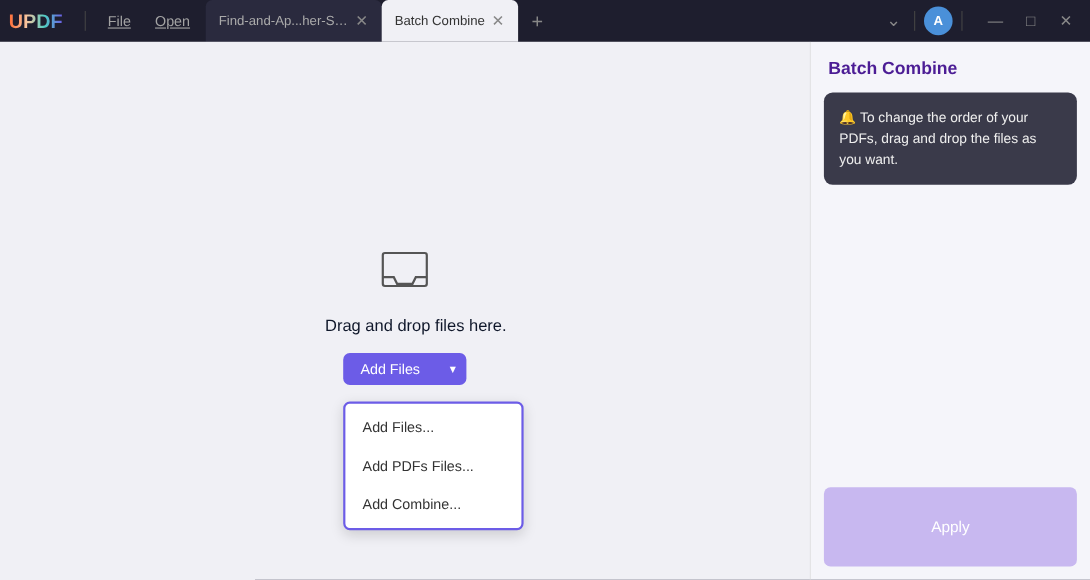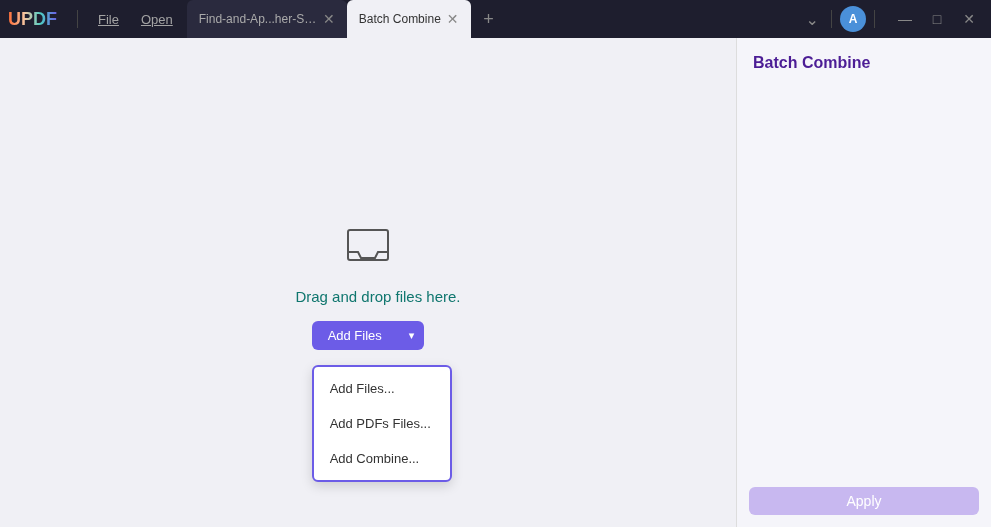--- a/index.html
+++ b/index.html
@@ -353,6 +353,10 @@
   <div class="right-panel">
     <div class="panel-title">Batch Combine</div>
 
+    <div class="info-box">
+      <span>🔔</span>
+      <span>To change the order of your PDFs, drag and drop the files as you want.</span>
+    </div>
 
     <div class="panel-spacer"></div>
 

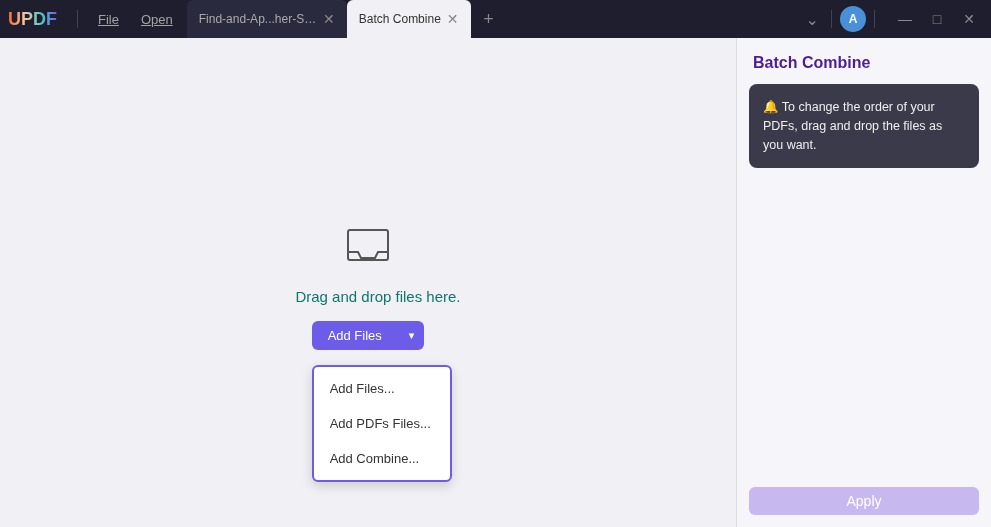--- a/index.html
+++ b/index.html
@@ -175,7 +175,7 @@
     }
 
     .drop-text {
-      color: #0f766e;
+      color: #0f172a;
       font-size: 15px;
       font-weight: 500;
       margin-left: 20px;

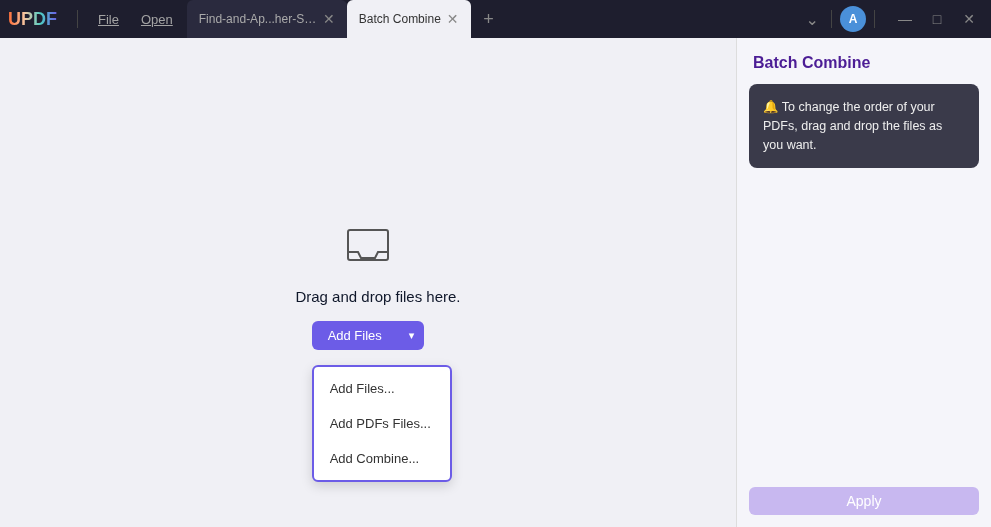--- a/index.html
+++ b/index.html
@@ -224,7 +224,7 @@
       position: absolute;
       top: 44px;
       left: 0;
-      width: 140px;
+      width: 164px;
       background: white;
       border: 2px solid #6c5ce7;
       border-radius: 6px;

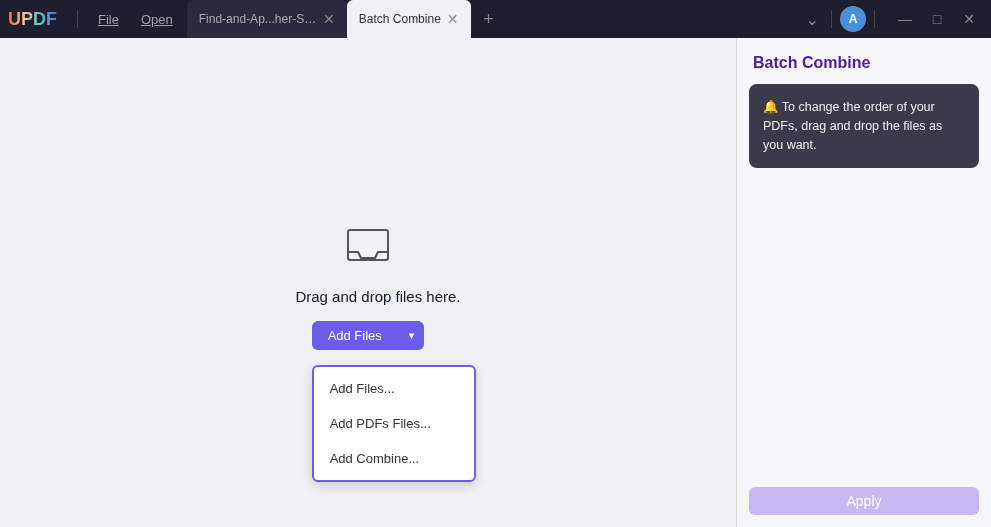--- a/index.html
+++ b/index.html
@@ -275,7 +275,7 @@
       background: #c8b8f0;
       border: none;
       border-radius: 6px;
-      padding: 6px;
+      padding: 28px;
       color: white;
       font-size: 14px;
       font-weight: 500;

